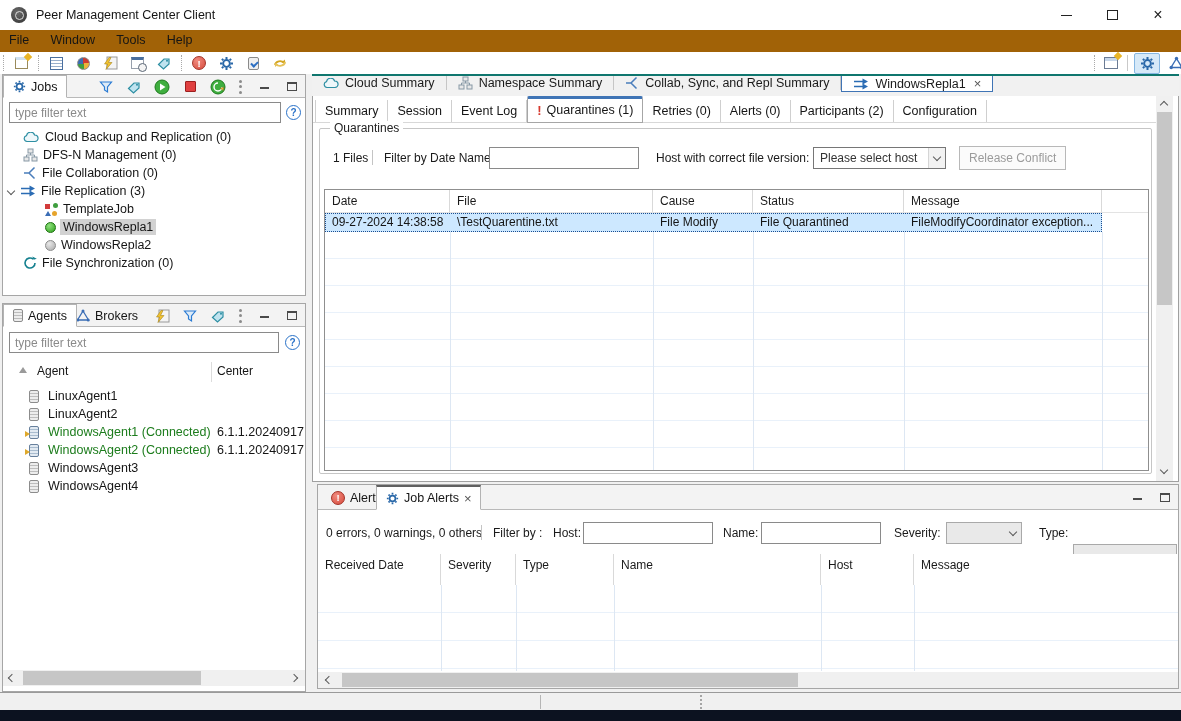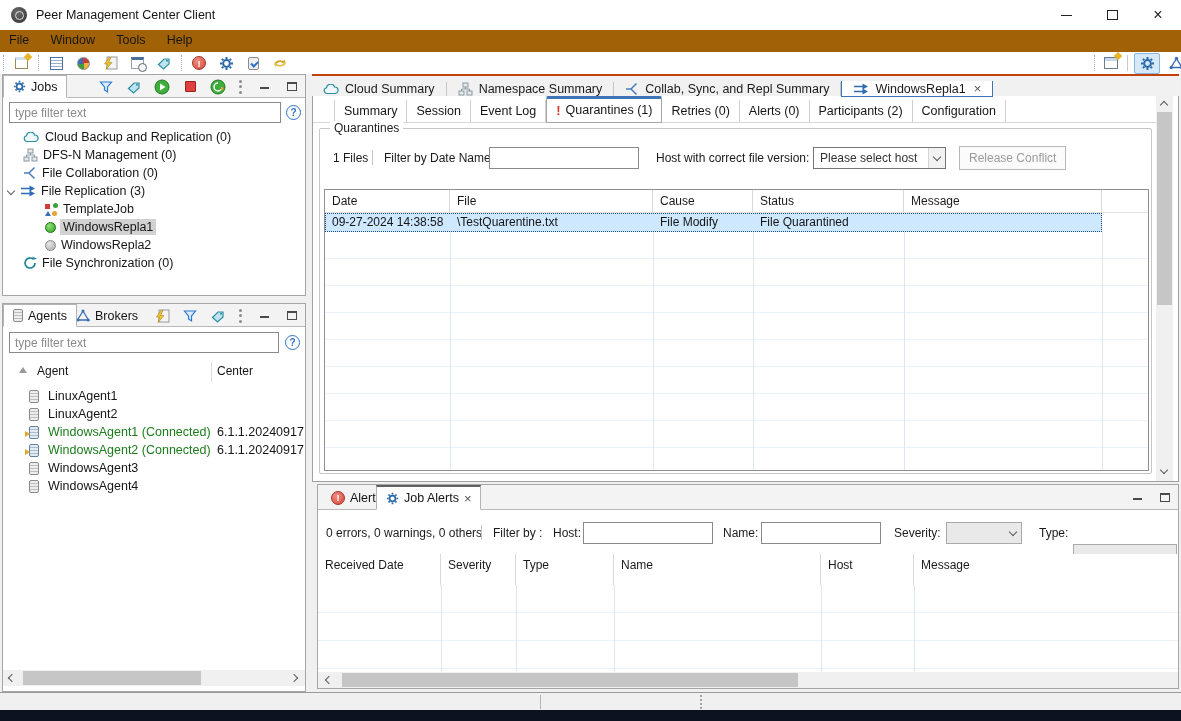--- a/index.html
+++ b/index.html
@@ -87,7 +87,7 @@
 .hdrcell{position:absolute;top:0;height:100%;border-right:1px solid #d9d9d9;padding:4px 0 0 7px;font-size:12px;color:#1a1a1a}
 .cell{position:absolute;top:0;height:100%;padding:2px 0 0 7px;font-size:12px;white-space:nowrap;overflow:hidden}
 
-.etabs{position:absolute;left:312px;top:74px;width:867px;height:22px;border-top:2px solid #c2410c;background:#f1f1f1;display:flex;align-items:flex-end}
+.etabs{position:absolute;left:312px;top:74px;width:867px;height:22px;border-top:2px solid #0f766e;background:#f1f1f1;display:flex;align-items:flex-start}
 .etab{display:flex;align-items:center;gap:6px;padding:0 11px;border-right:1px solid #c6c6c6;font-size:12.5px;color:#1a1a1a}
 .etab.active{background:#fff;border:1px solid #3f74b5;border-top:none;margin-bottom:-1px;z-index:3}
 .stabs{position:absolute;left:313px;top:98px;width:860px;height:25px;display:flex;align-items:flex-end;padding-left:21px;border-bottom:1px solid #d8d8d8;background:#fff}

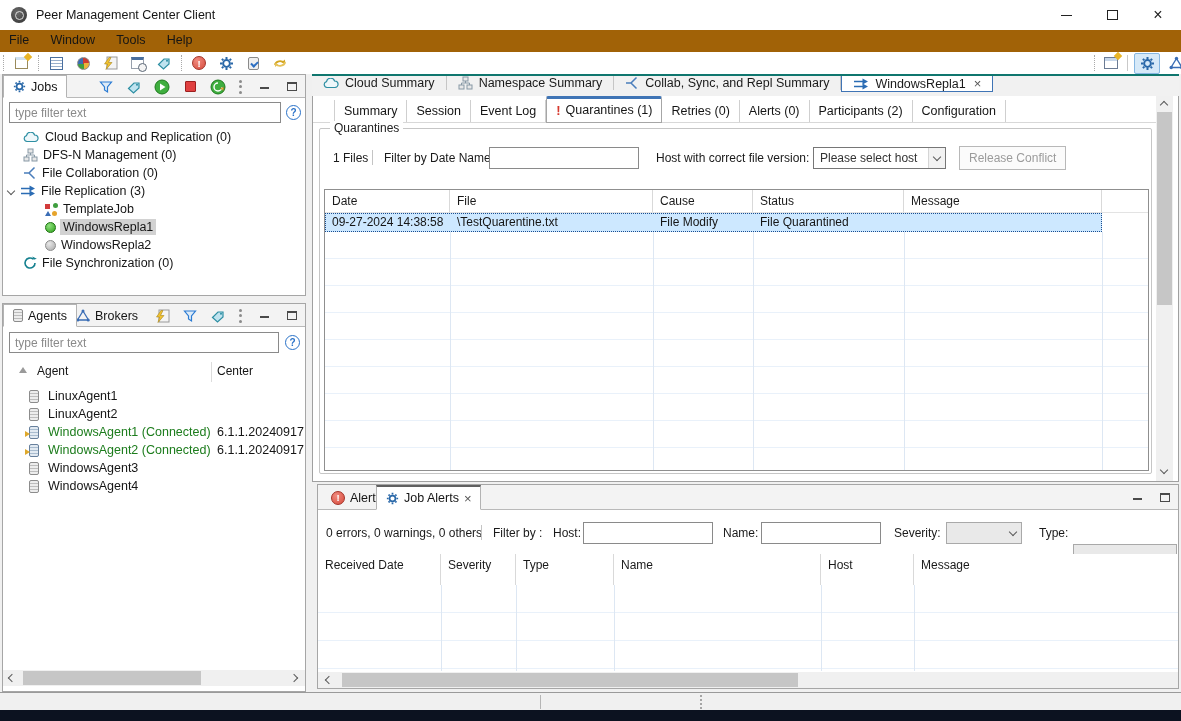--- a/index.html
+++ b/index.html
@@ -90,7 +90,7 @@
 .etabs{position:absolute;left:312px;top:74px;width:867px;height:22px;border-top:2px solid #0f766e;background:#f1f1f1;display:flex;align-items:flex-start}
 .etab{display:flex;align-items:center;gap:6px;padding:0 11px;border-right:1px solid #c6c6c6;font-size:12.5px;color:#1a1a1a}
 .etab.active{background:#fff;border:1px solid #3f74b5;border-top:none;margin-bottom:-1px;z-index:3}
-.stabs{position:absolute;left:313px;top:98px;width:860px;height:25px;display:flex;align-items:flex-end;padding-left:21px;border-bottom:1px solid #d8d8d8;background:#fff}
+.stabs{position:absolute;left:313px;top:98px;width:860px;height:25px;display:flex;align-items:flex-end;padding-left:2px;border-bottom:1px solid #d8d8d8;background:#fff}
 .stab{padding:4px 9px;border-right:1px solid #cfcfcf;font-size:12.5px}
 .stab.first{border-left:1px solid #cfcfcf}
 .stab.active{display:flex;align-items:center;gap:5px;border:1px solid #a6a6a6;border-top:3px solid #3f74b5;background:#fff;margin-bottom:-1px;padding-bottom:5px;border-radius:2px 2px 0 0}

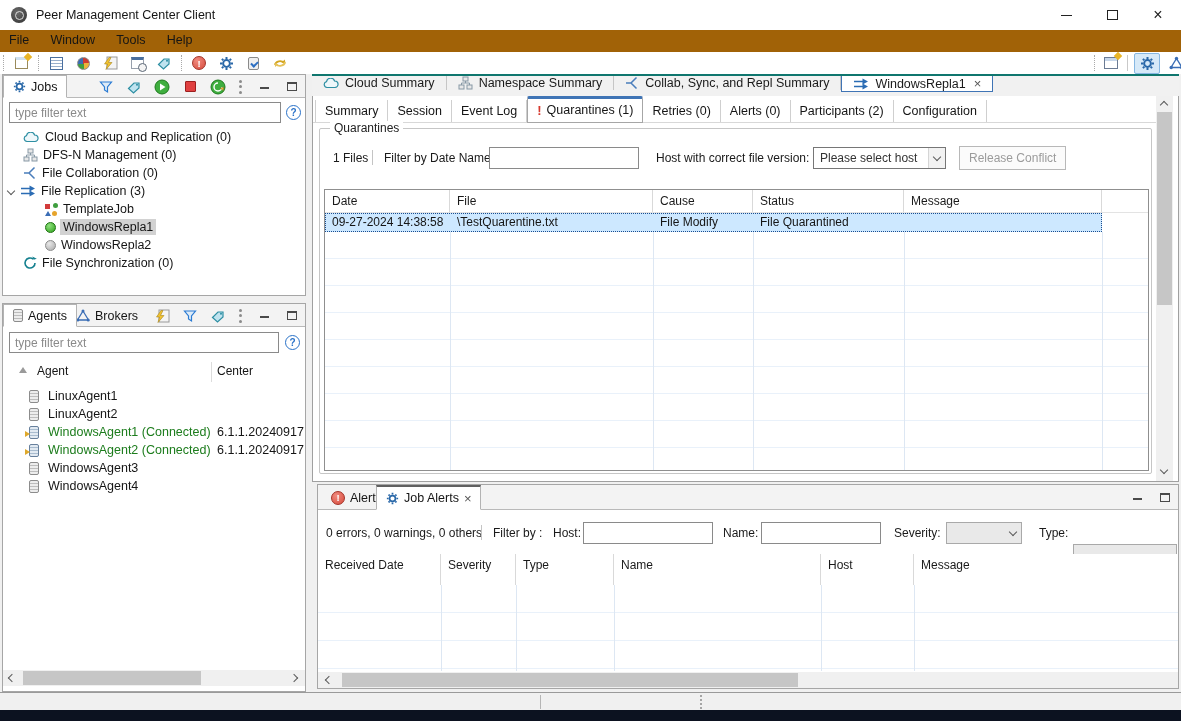--- a/index.html
+++ b/index.html
@@ -477,6 +477,7 @@
         <span class="cell" style="left:125px;width:203px">\TestQuarentine.txt</span>
         <span class="cell" style="left:328px;width:100px">File Modify</span>
         <span class="cell" style="left:428px;width:151px">File Quarantined</span>
+        <span class="cell" style="left:579px;width:198px">FileModifyCoordinator exception...</span>
       </div>
       <div class="a grid-bg" style="left:0;top:42px;width:823px;height:238px">
         <span class="hline" style="left:125px;top:0;height:100%"></span>

